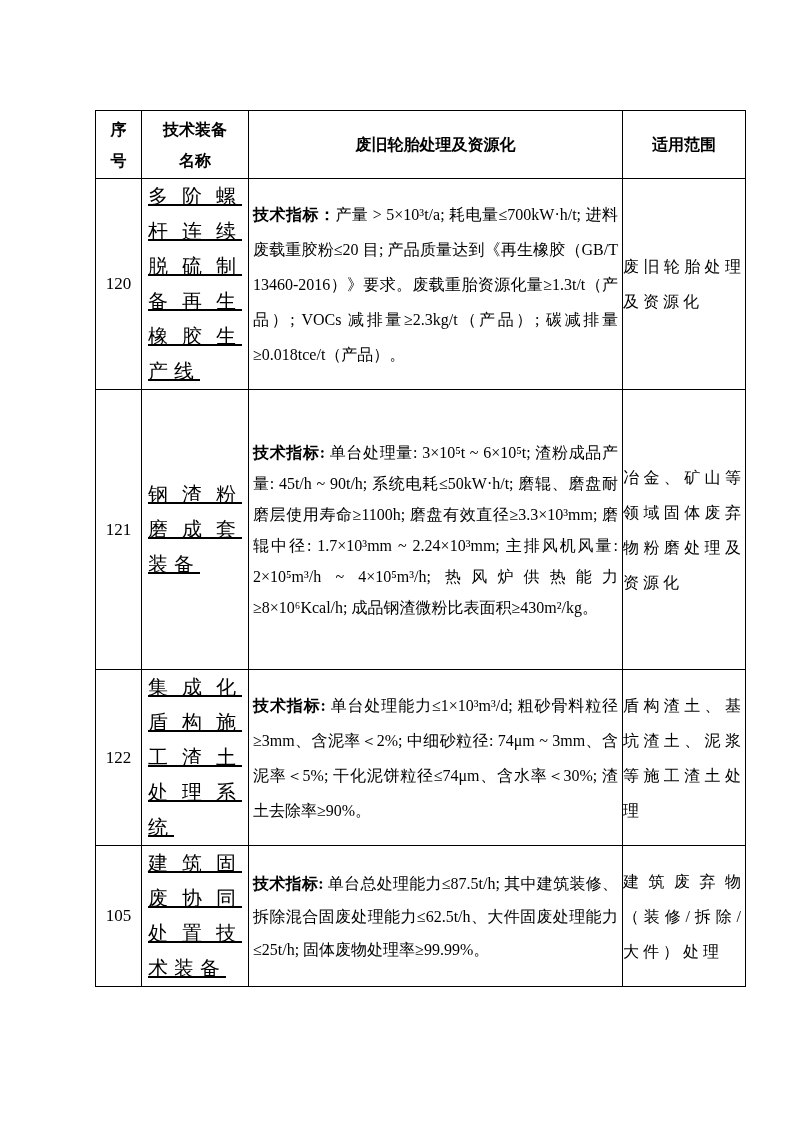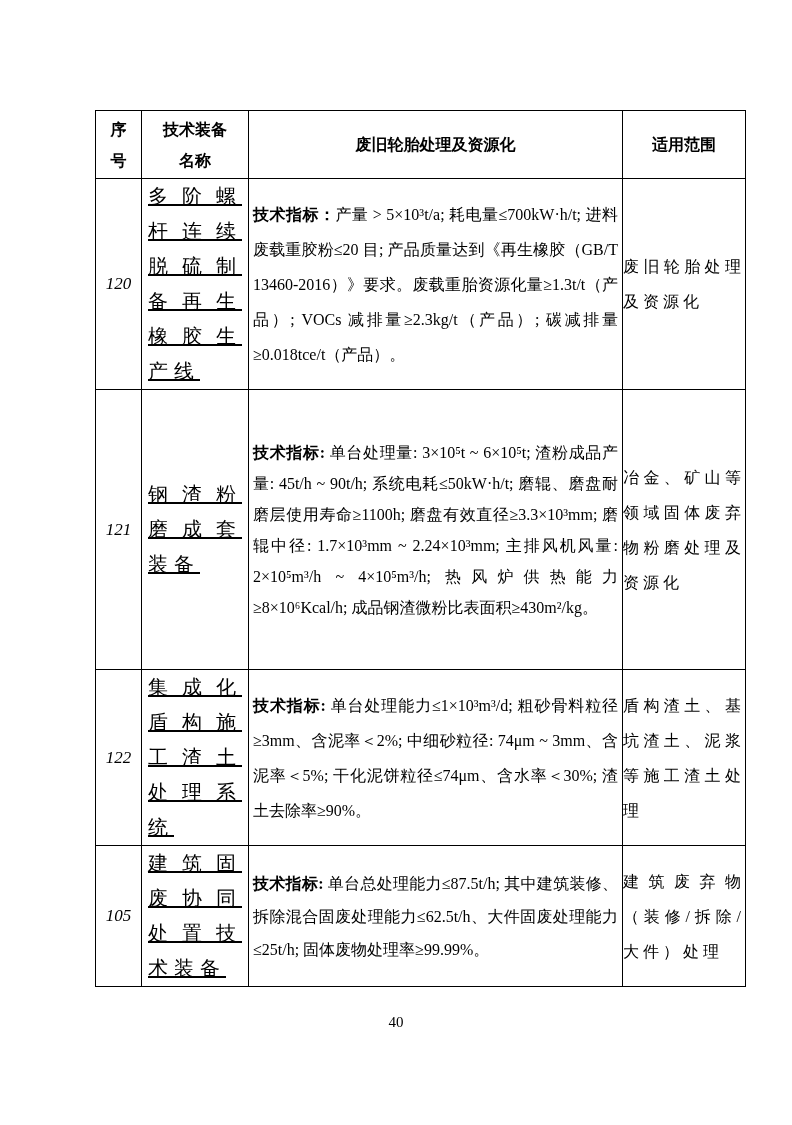--- a/index.html
+++ b/index.html
@@ -37,7 +37,6 @@
     text-align: center;
     font-size: 17px;
     padding: 0 2px;
-    font-style: italic;
   }
   td.c-name {
     font-size: 20px;

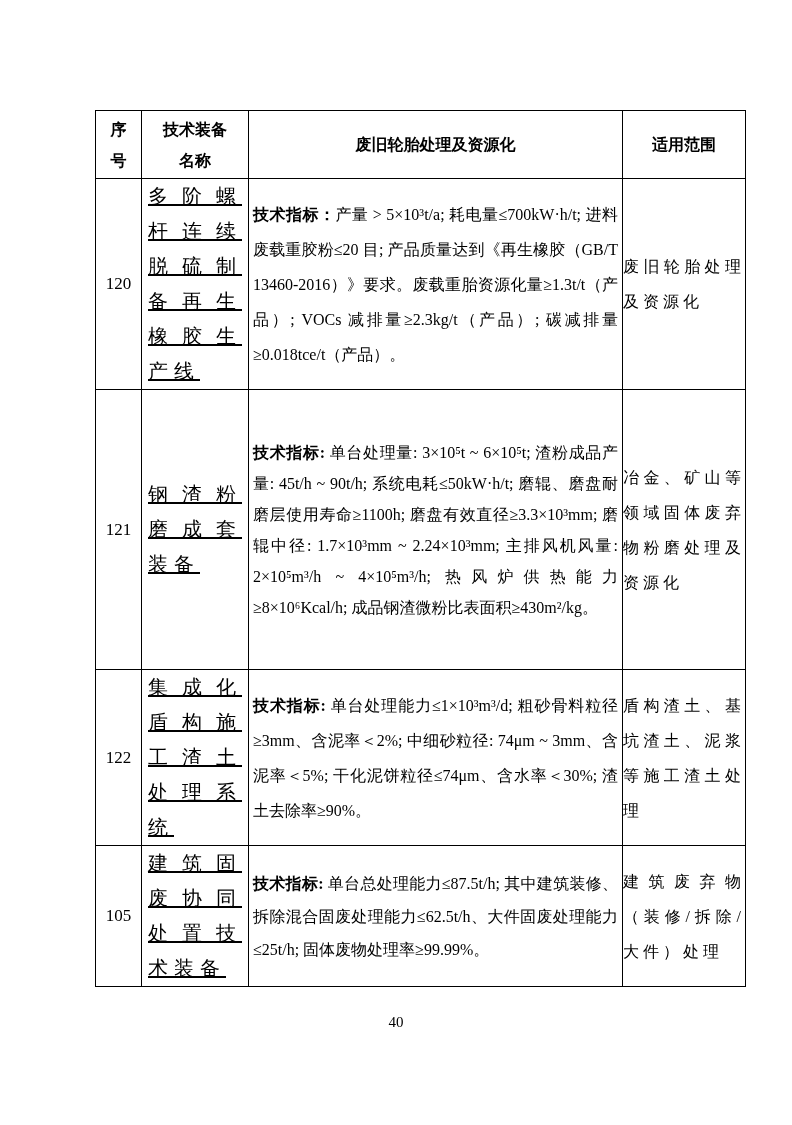--- a/index.html
+++ b/index.html
@@ -129,7 +129,6 @@
   </tbody>
     </table>
 
-  <div class="page-number">40</div>
 </div>
 
 </body></html>

